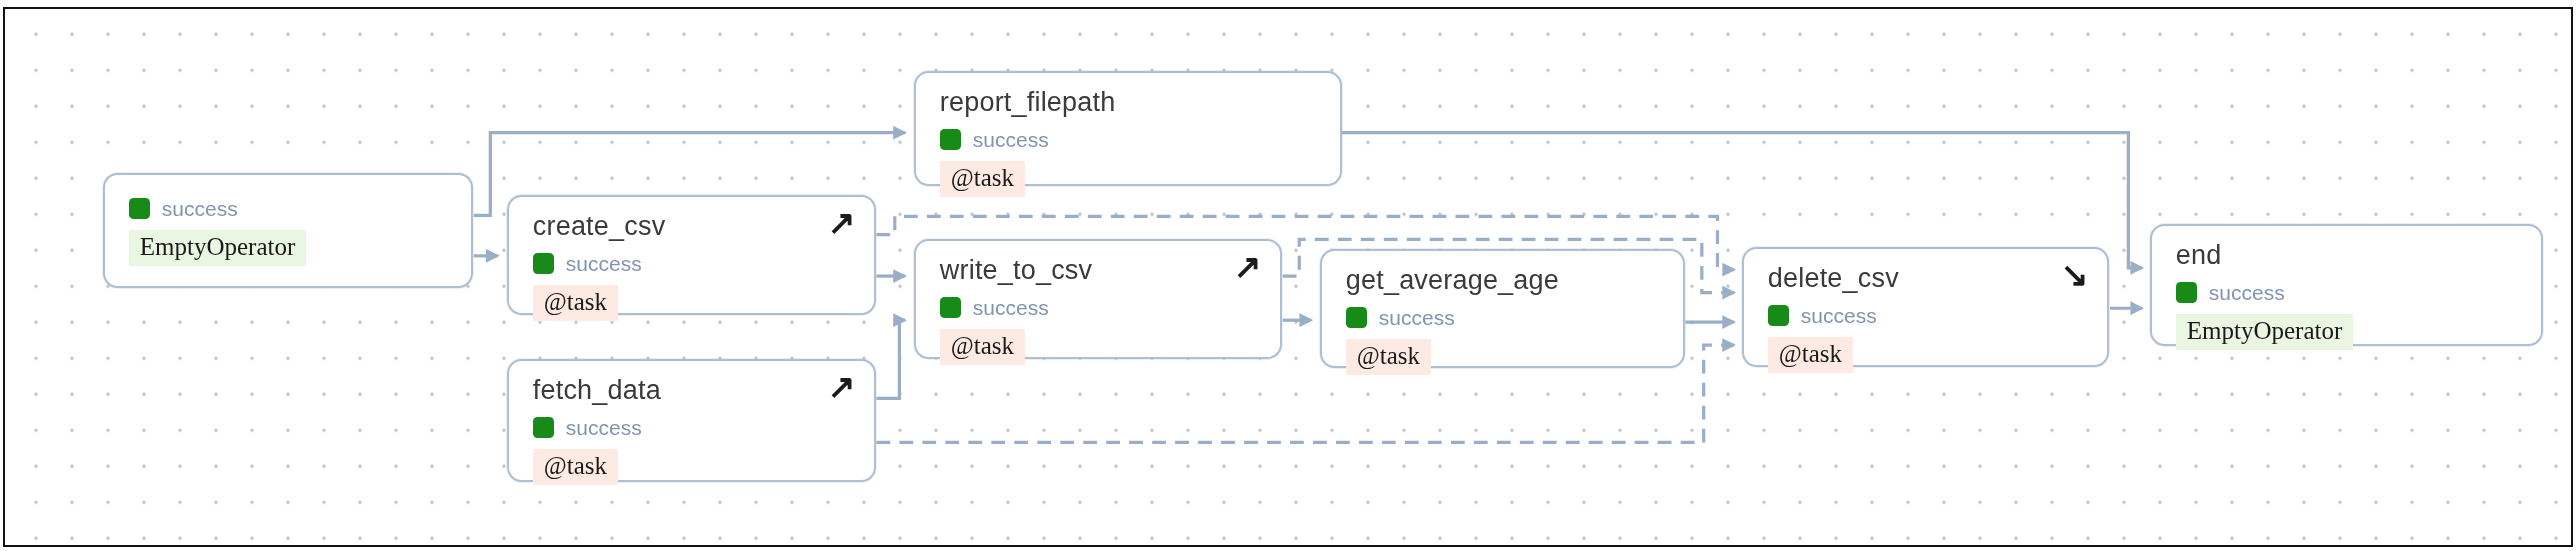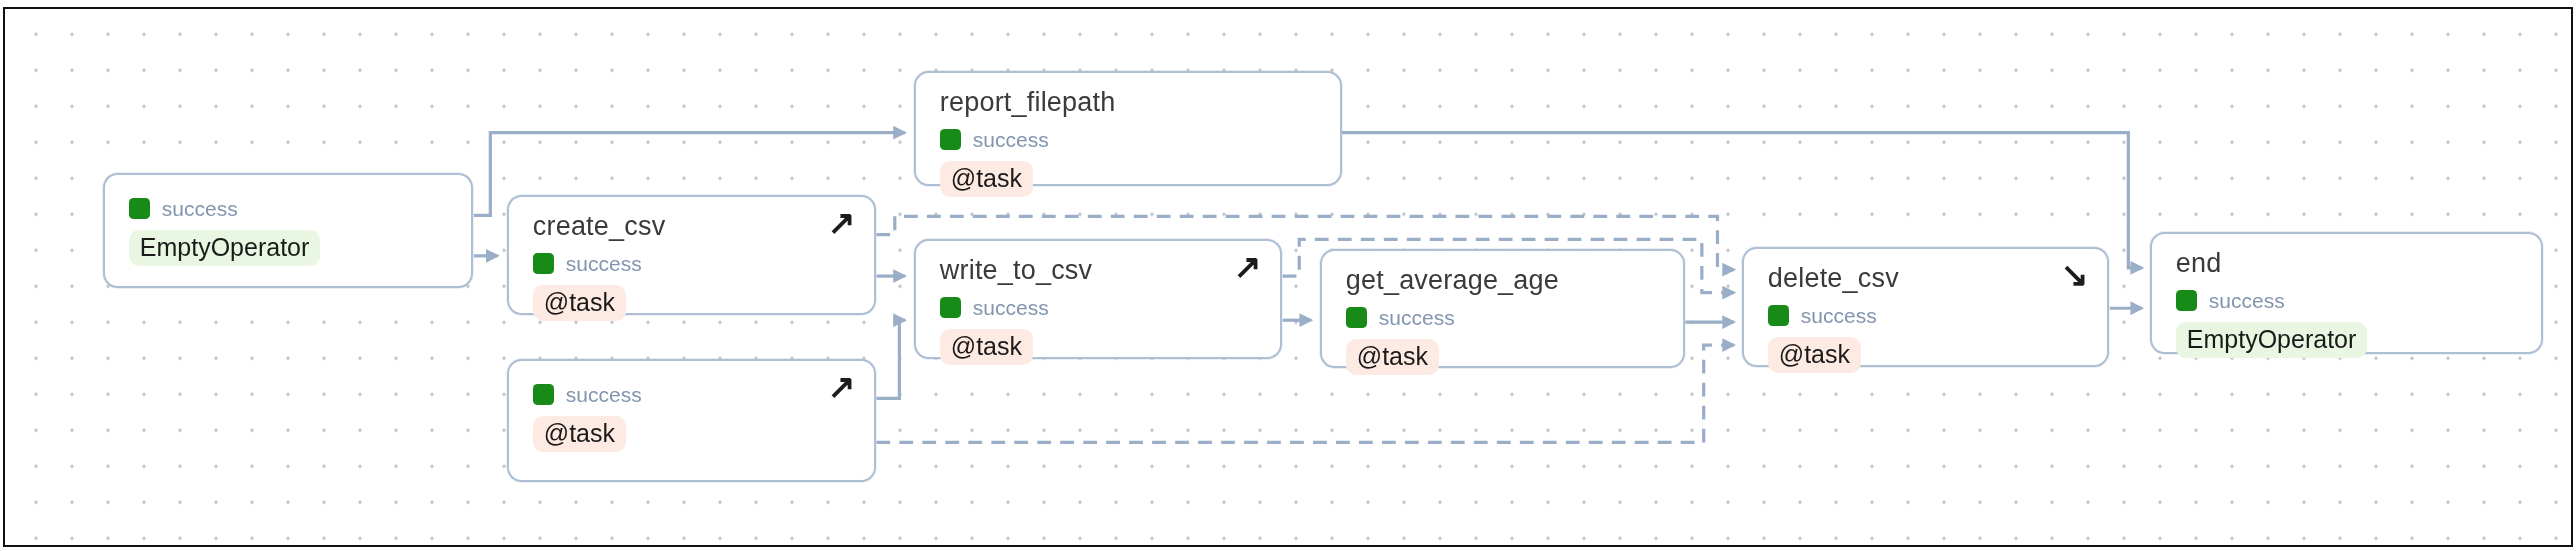--- a/index.html
+++ b/index.html
@@ -22,8 +22,8 @@
     flex:0 0 auto;}
   .status-label{font-size:21px;color:#8295af;margin-left:12px;line-height:27.6px;}
   .op-badge{display:inline-block;margin-top:7.3px;font-size:25px;color:#1a1a1a;
-    padding:2.8px 11px 4.6px 11px;border-radius:10px;line-height:28.5px;
-    white-space:nowrap;}
+    padding:2.8px 11px 4.6px 11px;border-radius:1px;line-height:28.5px;
+    white-space:nowrap;font-family:Liberation Serif, serif;}
   .corner-icon{position:absolute;top:7.3px;right:18.4px;font-size:33px;
     font-weight:bold;color:#1c1c1c;line-height:35px;}
 </style>

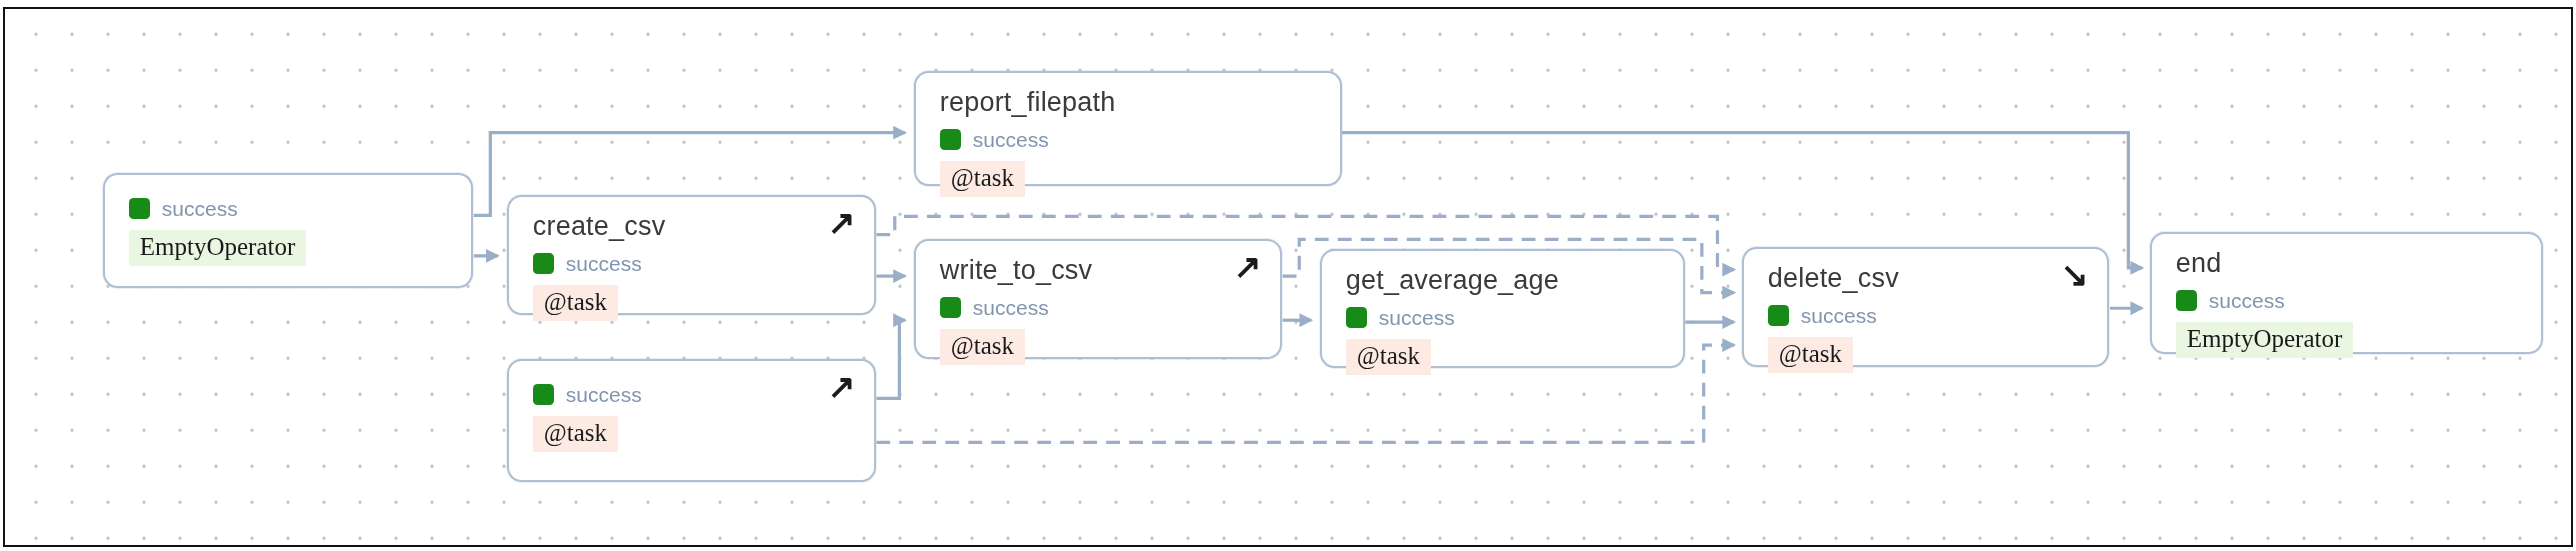--- a/index.html
+++ b/index.html
@@ -120,7 +120,7 @@
       <span class="op-badge" style="background: rgb(253, 234, 227);">@task</span>
     </div>
 
-    <div class="node" style="left: 2145px; top: 215px; width: 393px; height: 122px; margin-top: 8px;">
+    <div class="node" style="left: 2145px; top: 215px; width: 393px; height: 122px;">
       
       <div class="node-title">end</div>
       <div class="status-row">

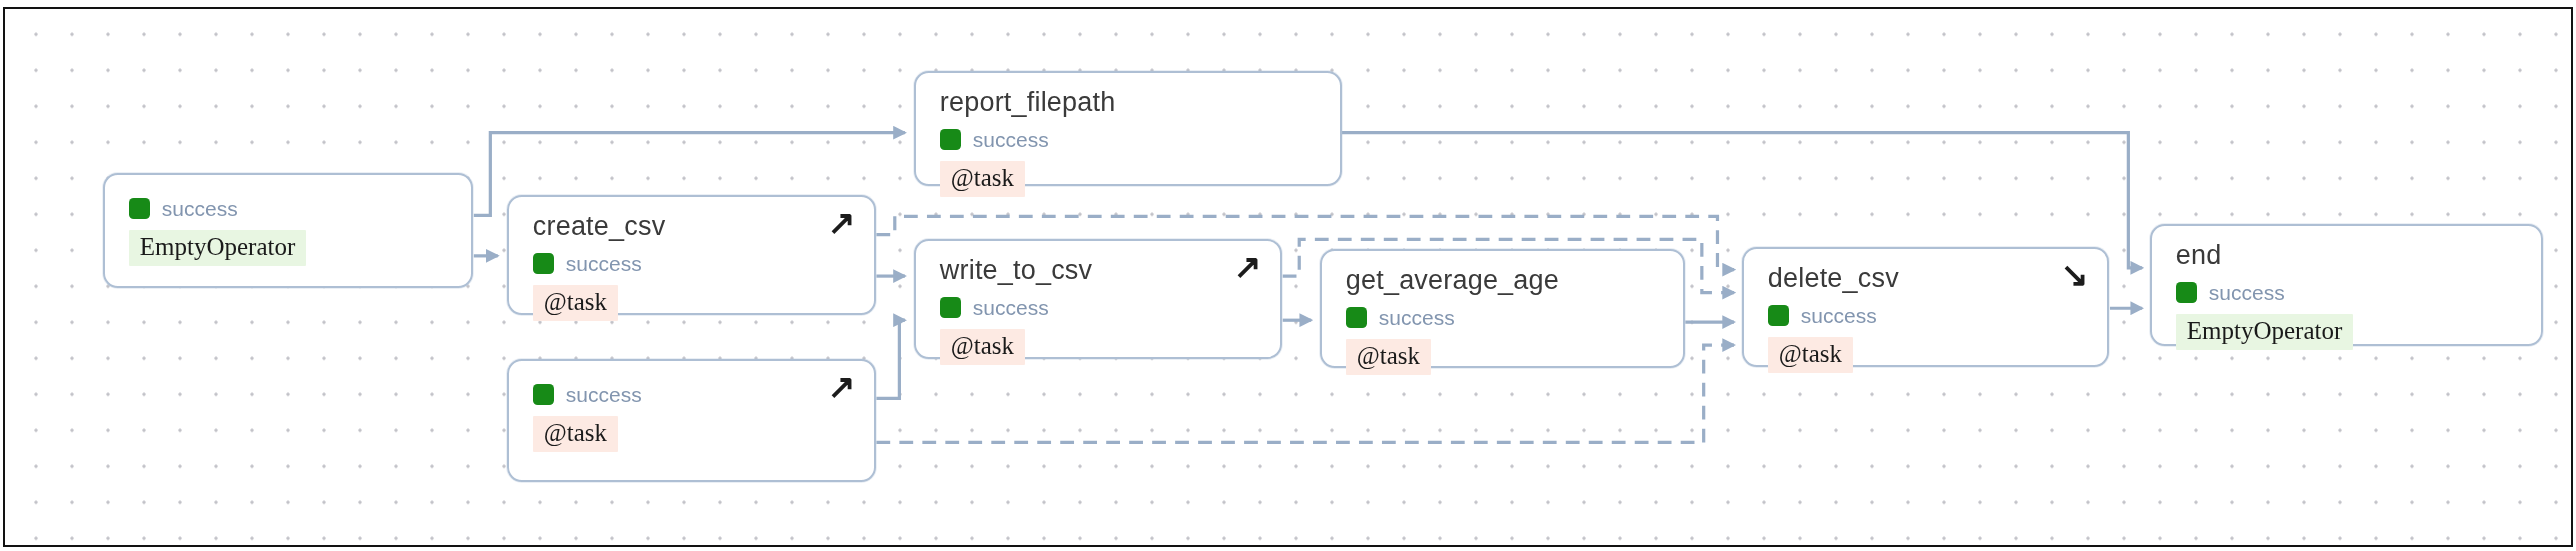--- a/index.html
+++ b/index.html
@@ -73,6 +73,7 @@
 
     <div class="node" style="left: 502px; top: 350px; width: 369px; height: 123px;">
       <span class="corner-icon">↗</span>
+      <div class="node-title">fetch_data</div>
       <div class="status-row">
         <span class="status-dot"></span>
         <span class="status-label">success</span>

